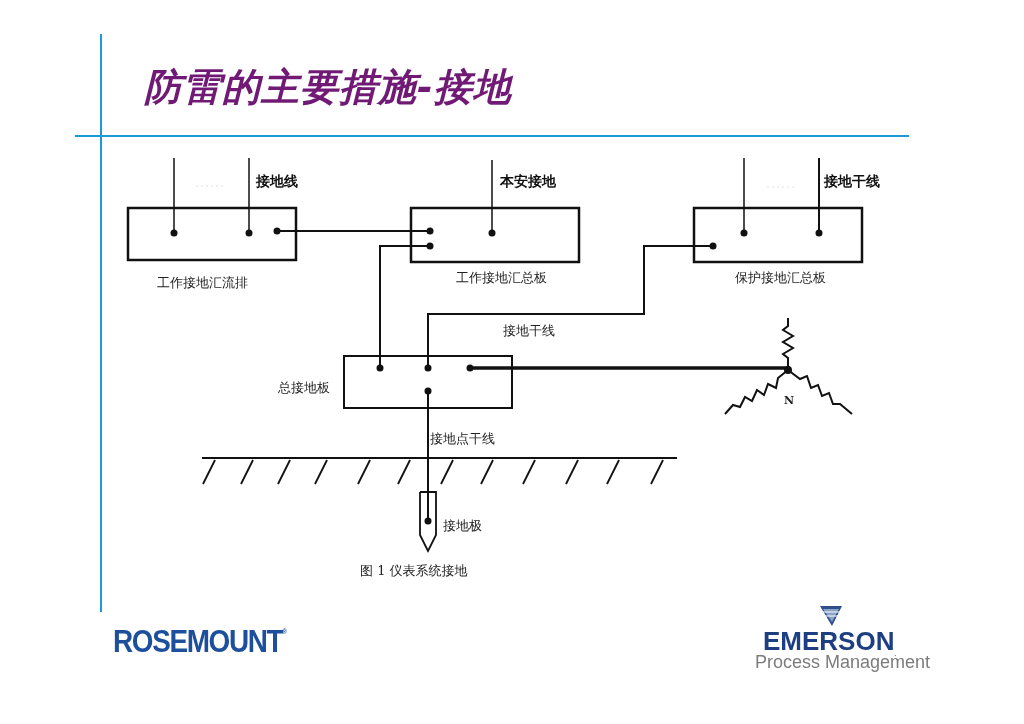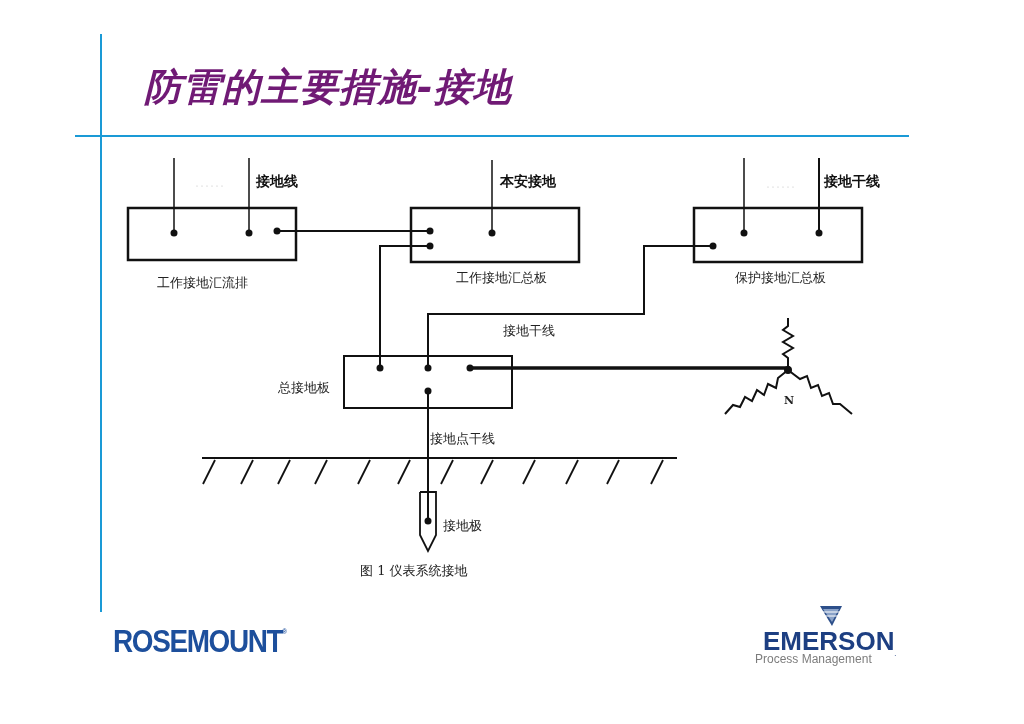--- a/index.html
+++ b/index.html
@@ -14,7 +14,7 @@
   .rosemount sup { font-size: 7px; letter-spacing: 0; vertical-align: top; position: relative; top: 4px; }
   .emerson { position: absolute; left: 763px; top: 626px; font-family: "Liberation Sans", sans-serif; font-weight: bold; font-size: 26px; color: #1d3f82; letter-spacing: 0px; }
   .emerson sub { font-size: 6px; }
-  .pm { position: absolute; left: 755px; top: 652px; font-family: "Liberation Sans", sans-serif; font-size: 12px; color: #7c7c7c; }
+  .pm { position: absolute; left: 755px; top: 652px; font-family: "Liberation Sans", sans-serif; font-size: 18px; color: #7c7c7c; }
   .emerson-logo { position: absolute; left: 820px; top: 606px; }
 </style>
 </head>

